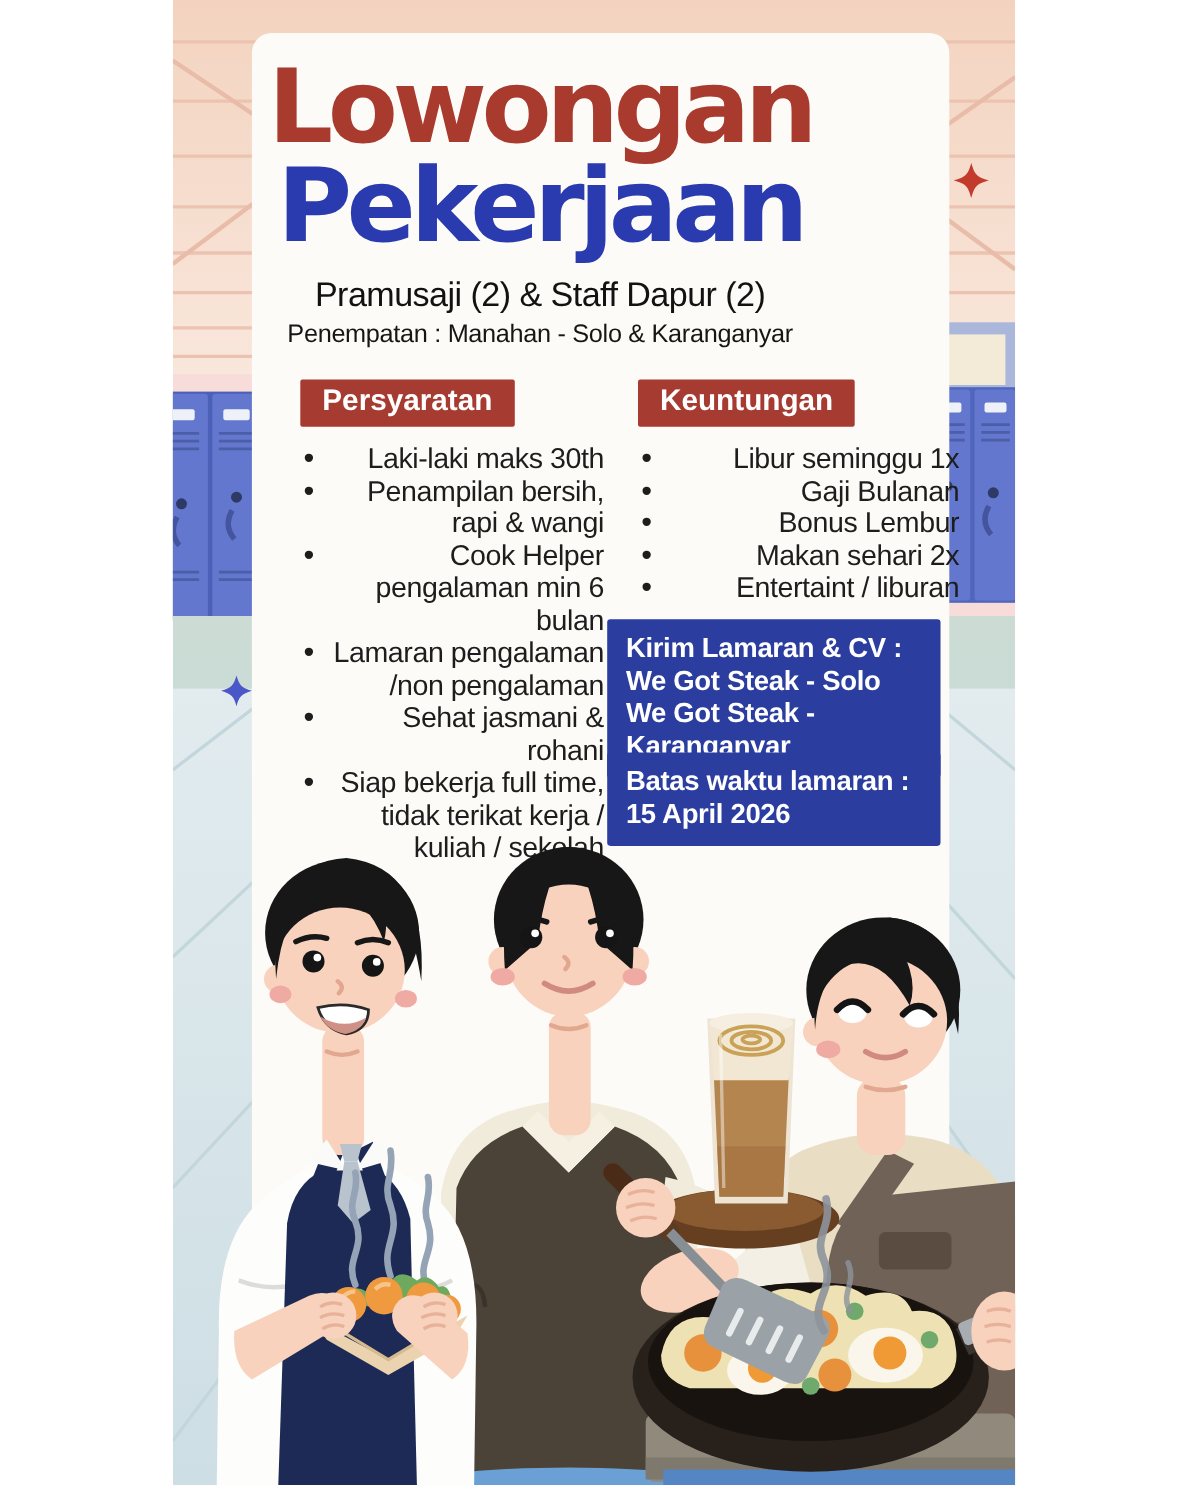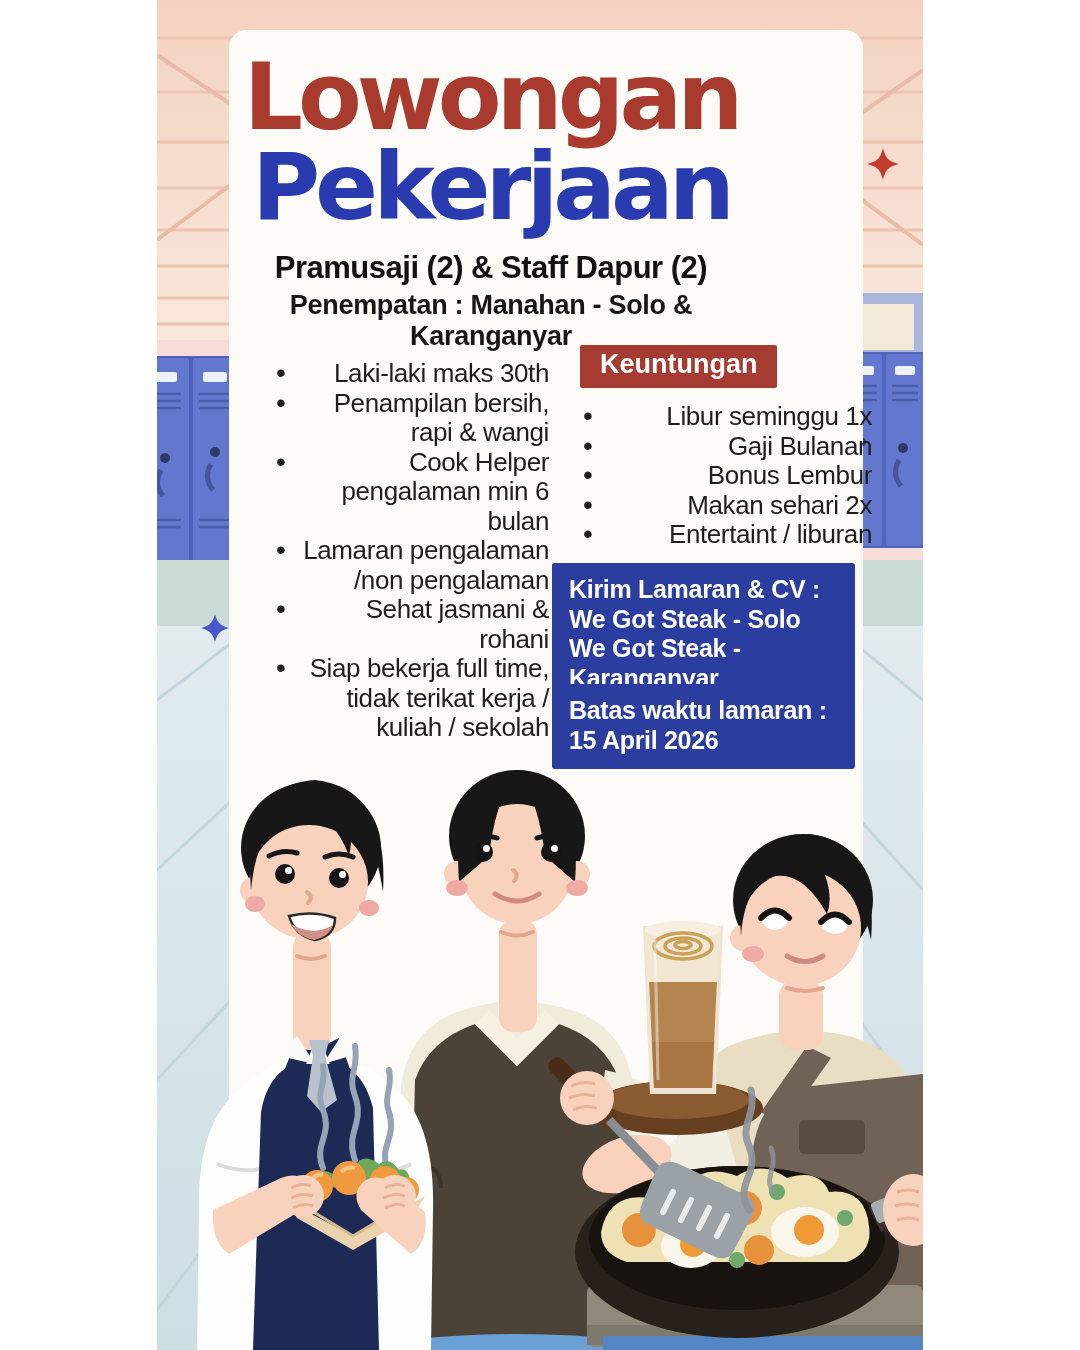--- a/index.html
+++ b/index.html
@@ -14,7 +14,7 @@
   .title{top:52px;font-family:"DejaVu Sans", sans-serif;font-weight:800;font-size:93px;line-height:90px;letter-spacing:-5px;}
   .title .t1{color:#A93A2E;display:block;}
   .title .t2{color:#2A3BB0;display:block;}
-  .subtitle{top:250px;font-size:31px;font-weight:700;color:#121212;letter-spacing:-0.5px;}
+  .subtitle{top:250px;font-size:31px;font-weight:400;color:#121212;letter-spacing:-0.5px;}
   .placement{top:290px;font-size:27px;font-weight:700;color:#161616;letter-spacing:-0.3px;text-align:center;}
   .col{position:absolute;top:345px;}
   .col-left{left:116px;width:276px;}

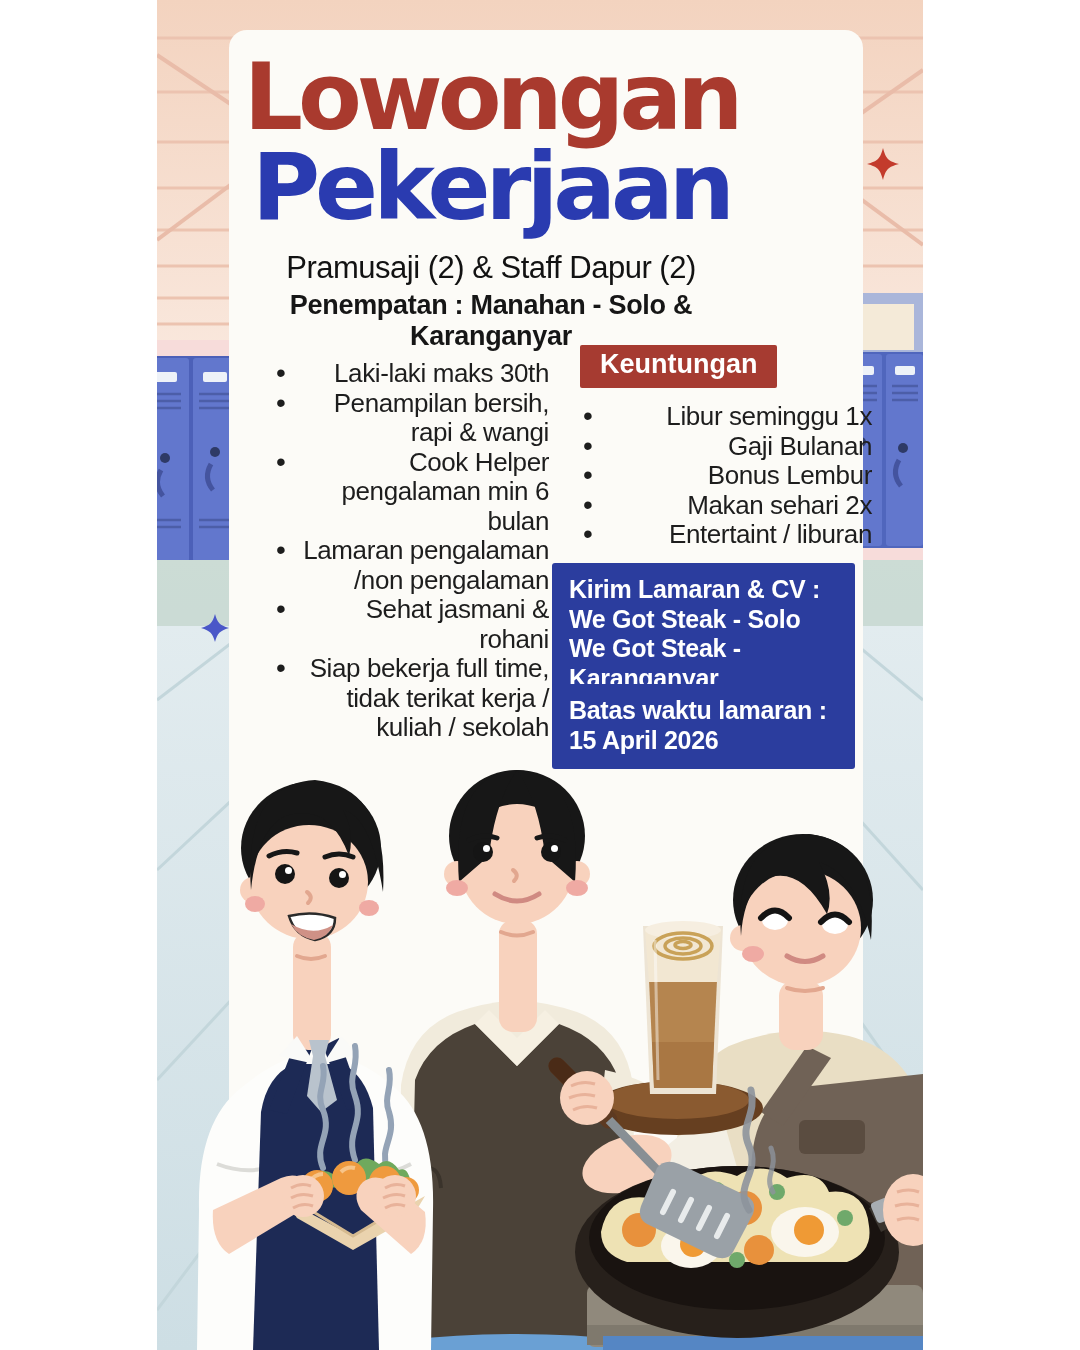--- a/index.html
+++ b/index.html
@@ -15,7 +15,7 @@
   .title .t1{color:#A93A2E;display:block;}
   .title .t2{color:#2A3BB0;display:block;}
   .subtitle{top:250px;font-size:31px;font-weight:400;color:#121212;letter-spacing:-0.5px;}
-  .placement{top:290px;font-size:27px;font-weight:700;color:#161616;letter-spacing:-0.3px;text-align:center;}
+  .placement{top:290px;font-size:23px;font-weight:400;color:#161616;letter-spacing:-0.3px;text-align:center;}
   .col{position:absolute;top:345px;}
   .col-left{left:116px;width:276px;}
   .col-right{left:423px;width:292px;}

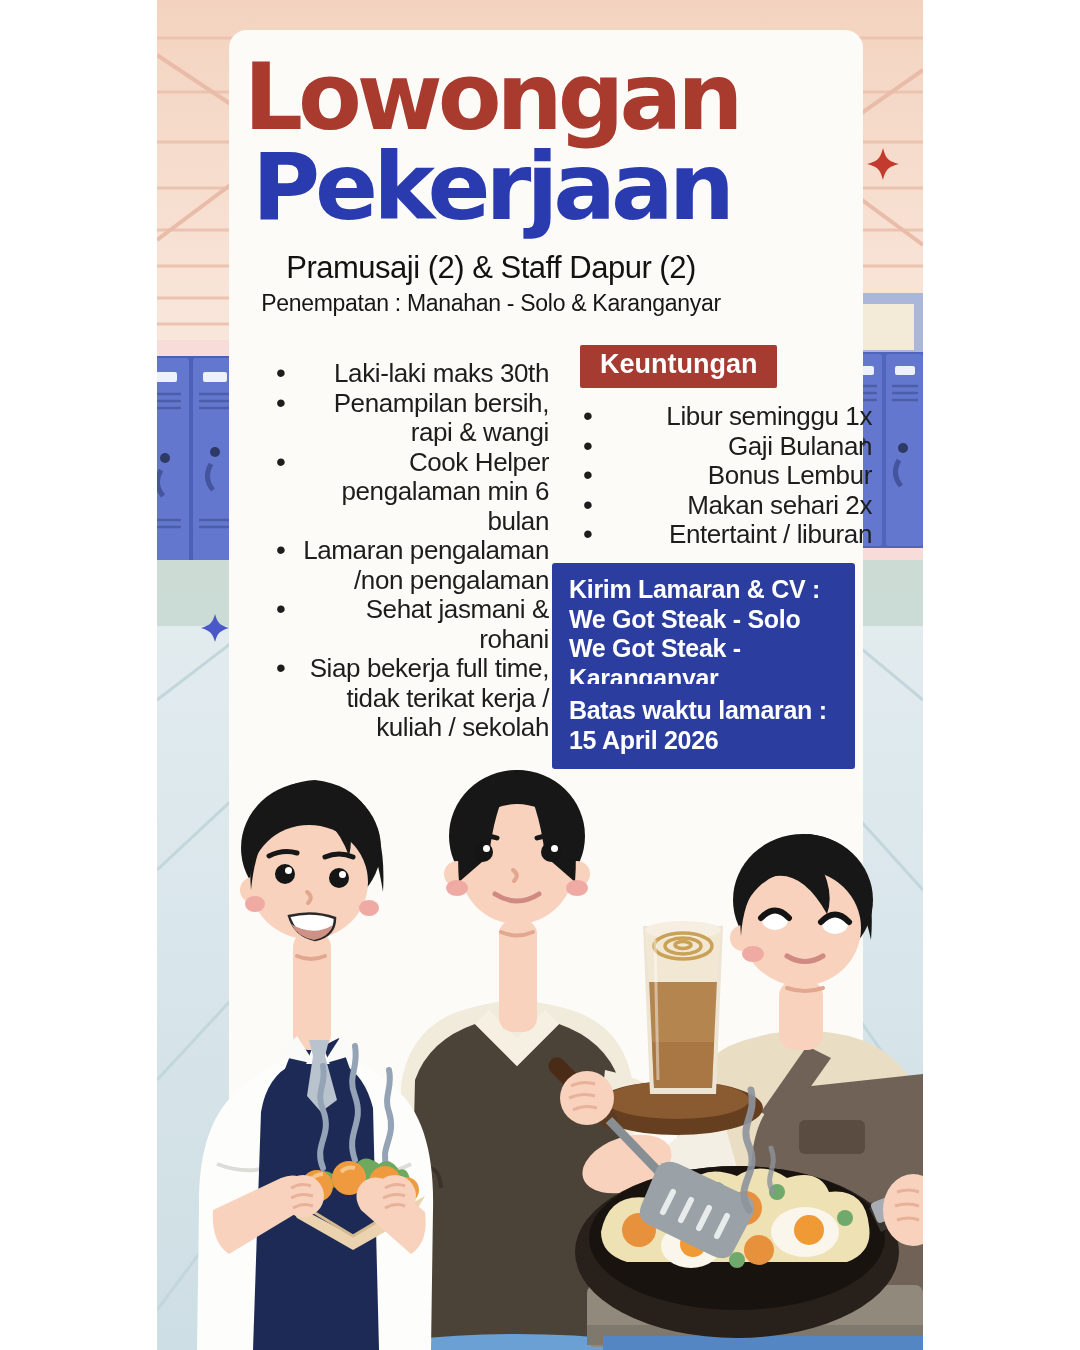--- a/index.html
+++ b/index.html
@@ -145,6 +145,7 @@
     <div class="center-block placement">Penempatan : Manahan - Solo &amp; Karanganyar</div>
 
     <div class="col col-left">
+      <span class="badge">Persyaratan</span>
       <ul class="blist">
           <li>Laki-laki maks 30th</li>
           <li>Penampilan bersih, rapi &amp; wangi</li>

